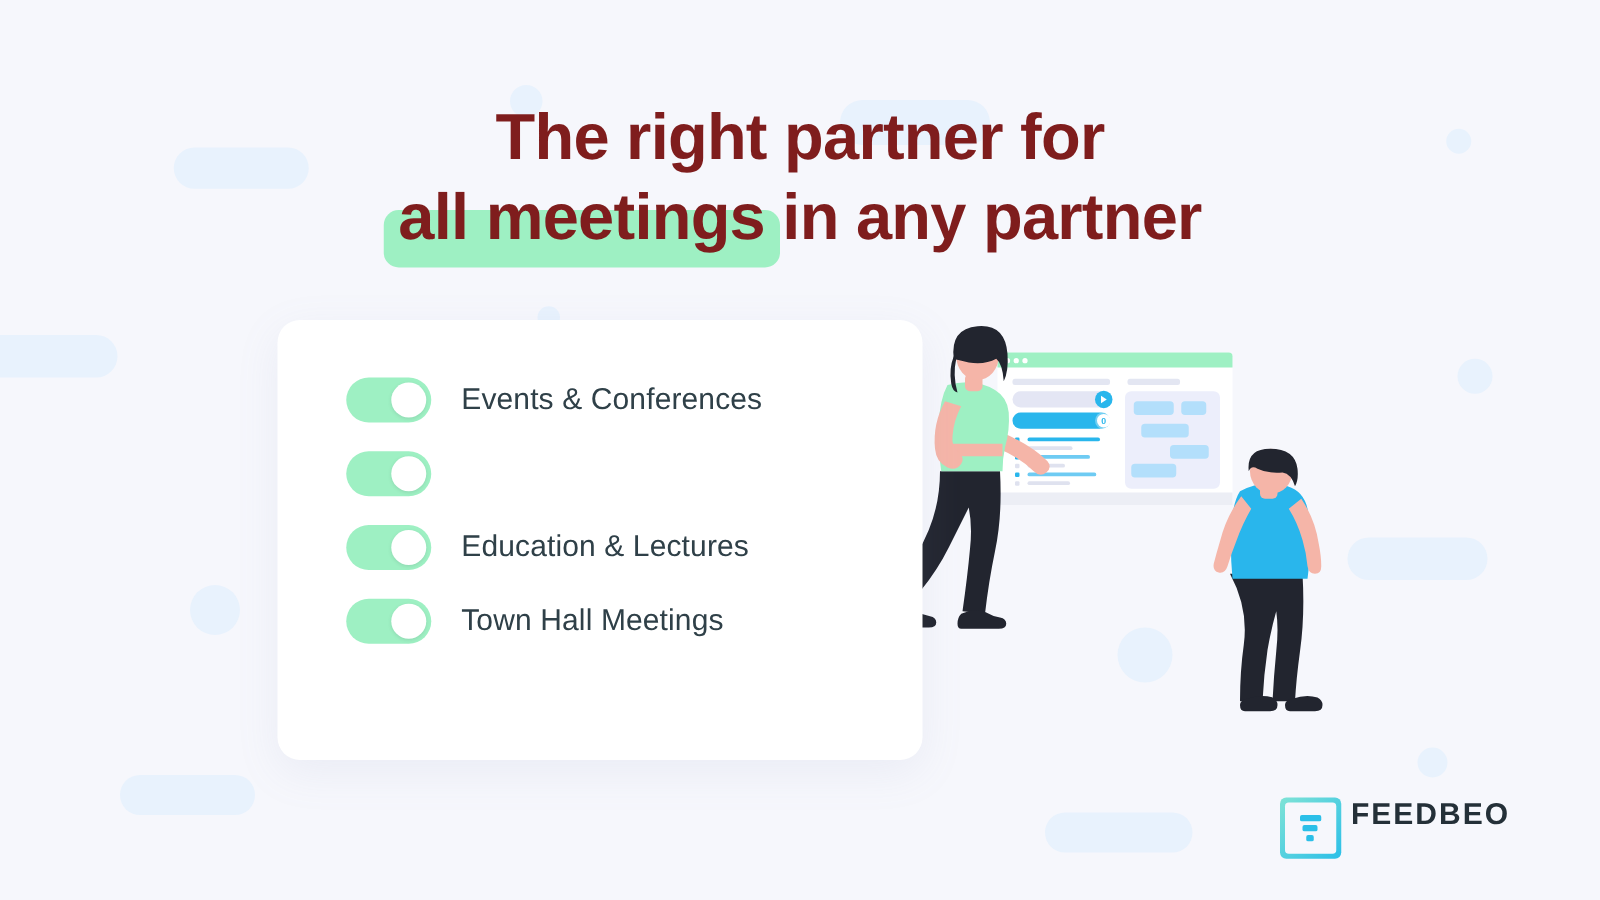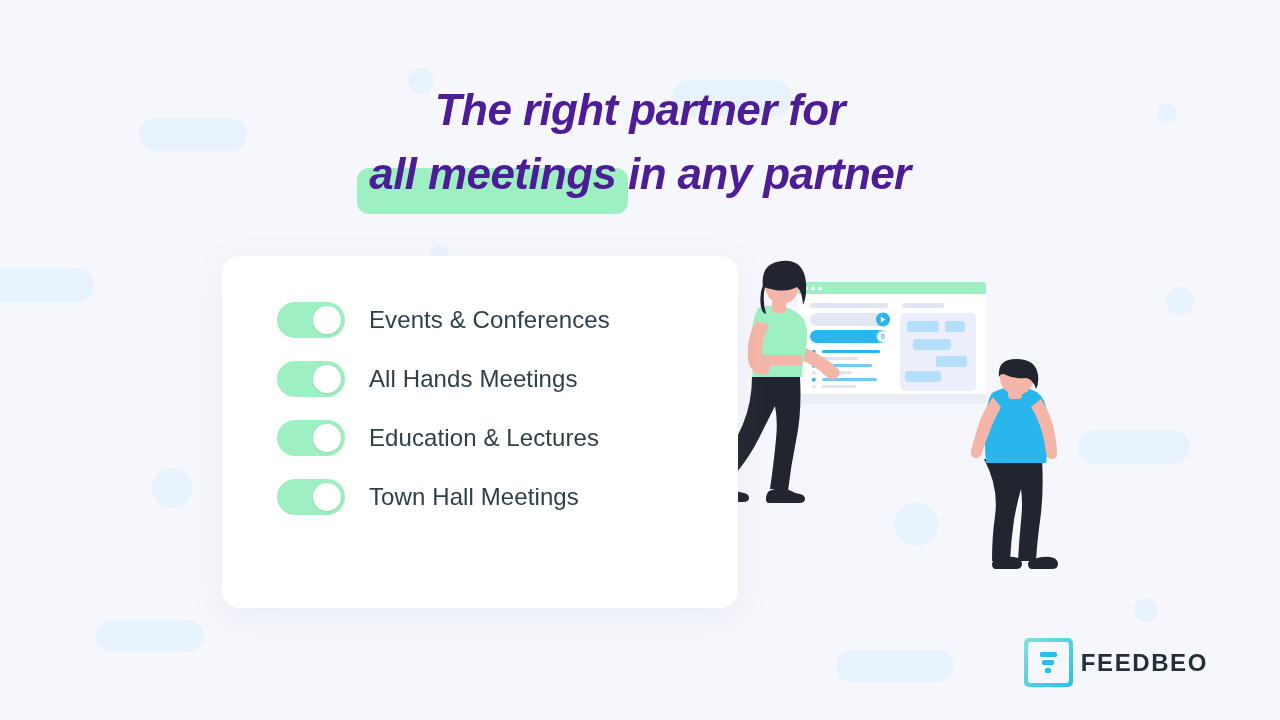--- a/index.html
+++ b/index.html
@@ -23,9 +23,9 @@
     text-align:center; z-index:3;
   }
   .hl-line {
-    font-size:44px; font-weight:bold; line-height:64px;
-    color:#4c1d95; letter-spacing:-0.6px; white-space:nowrap;
-    position:relative; display:block;font-style:italic;
+    font-size:52px; font-weight:bold; line-height:64px;
+    color:#7f1d1d; letter-spacing:-0.6px; white-space:nowrap;
+    position:relative; display:block;
   }
   .hl-mark { position:relative; display:inline-block; }
   .hl-mark::before {

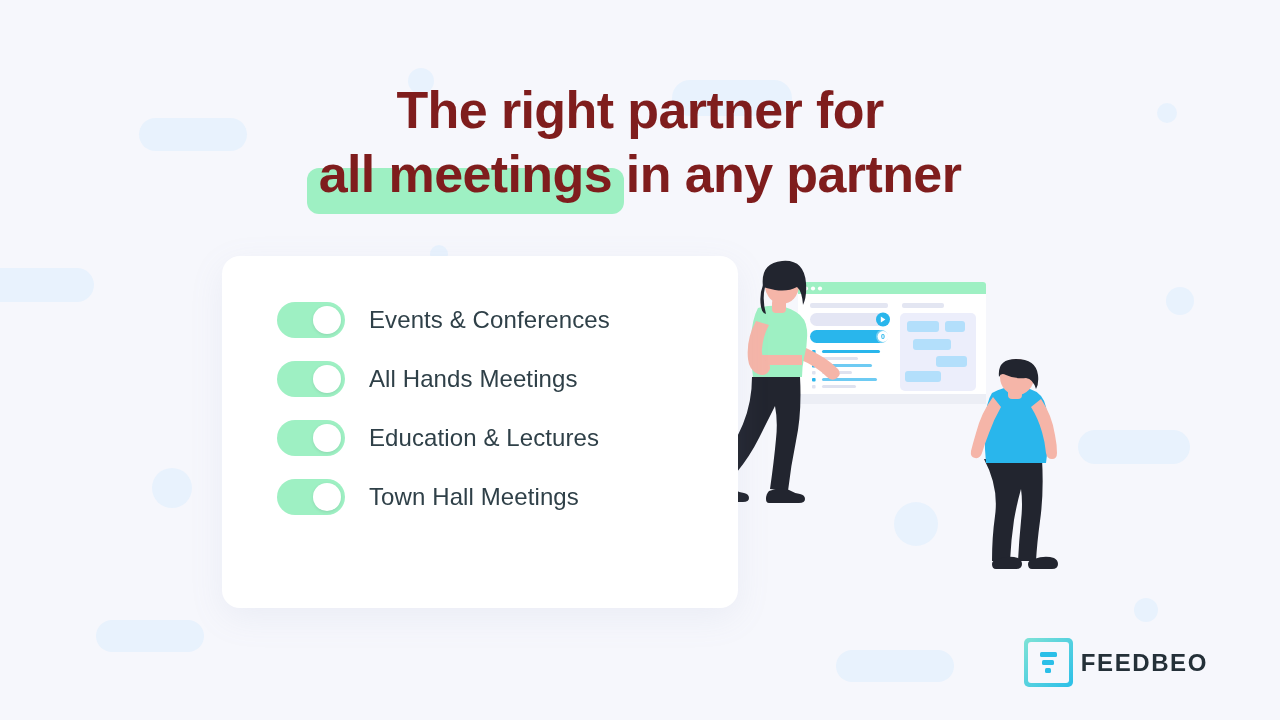--- a/index.html
+++ b/index.html
@@ -120,7 +120,6 @@
     <div class="switch">
         <div class="knob"></div>
       </div>
-    <div class="toggle-label">All Hands Meetings</div>
   </div>
 
   <div class="toggle-row">

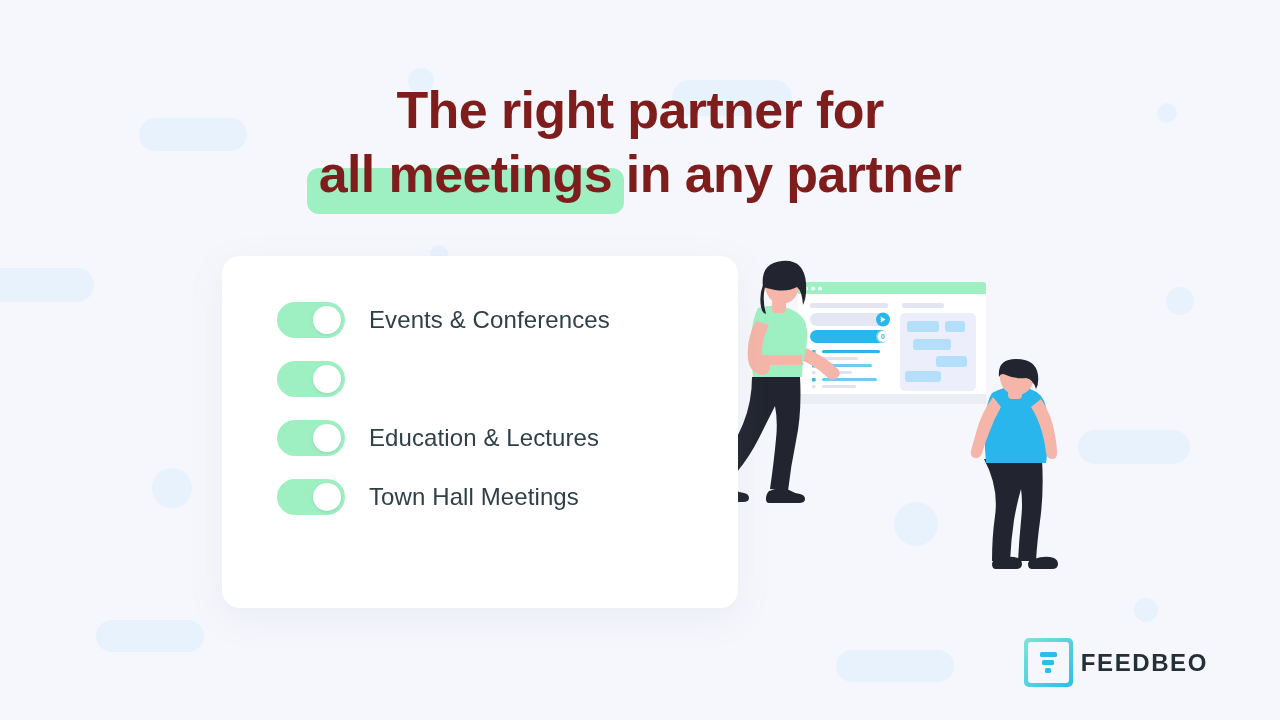--- a/index.html
+++ b/index.html
@@ -64,7 +64,7 @@
   
   #brand {
     position:absolute; right:72px; bottom:33px;
-    display:flex; align-items:center; gap:8px; z-index:5;
+    display:flex; gap:8px; z-index:5;
   }
   #brand-mark {
     width:49px; height:49px; border-radius:5px;

